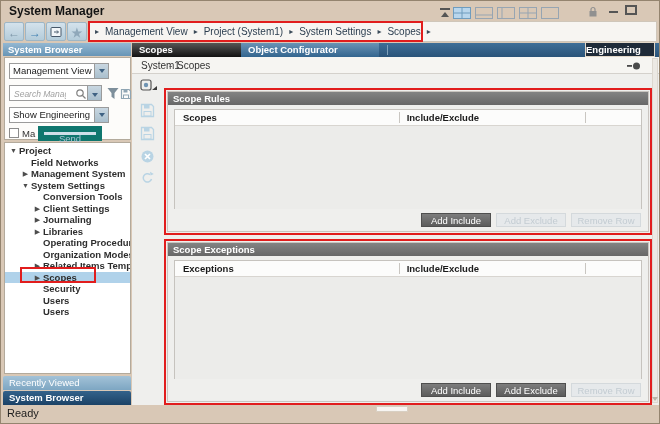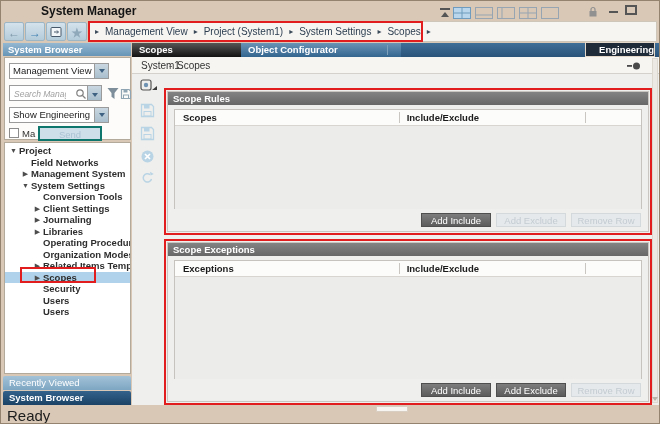--- a/index.html
+++ b/index.html
@@ -5,7 +5,7 @@
   html,body{margin:0;padding:0;background:#efefed;font-family:"Liberation Sans",sans-serif;}
   .win{position:relative;width:658px;height:422px;background:#d9c8b6;border:1px solid #94846f;overflow:hidden;}
   
-  .title{position:absolute;left:8px;top:3px;font-size:12px;font-weight:bold;color:#141414;margin-left:32px;}
+  .title{position:absolute;left:8px;top:3px;font-size:12px;font-weight:bold;color:#141414;}
   .ti{position:absolute;display:block;}
   .winline{position:absolute;background:#555;}
   .winbox{position:absolute;border:2px solid #555;width:8px;height:6px;background:transparent;}

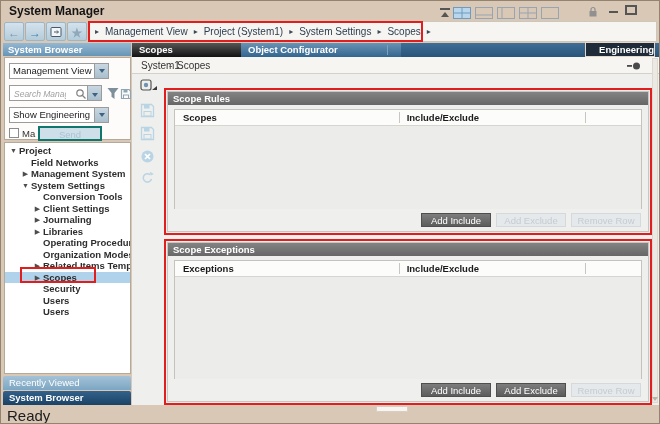--- a/index.html
+++ b/index.html
@@ -284,7 +284,7 @@
 
   <div class="tabbar">
     <div class="tab tab-active" style="left:0;width:109px">Scopes</div>
-    <div class="tab tab-blue" style="left:109px;width:160px">Object Configurator</div>
+    <div class="tab tab-blue" style="left:109px;width:138px">Object Configurator</div>
   </div>
   <div class="tabsep" style="left:386px;top:44px"></div>
   <div class="mode-tab">Engineering</div>

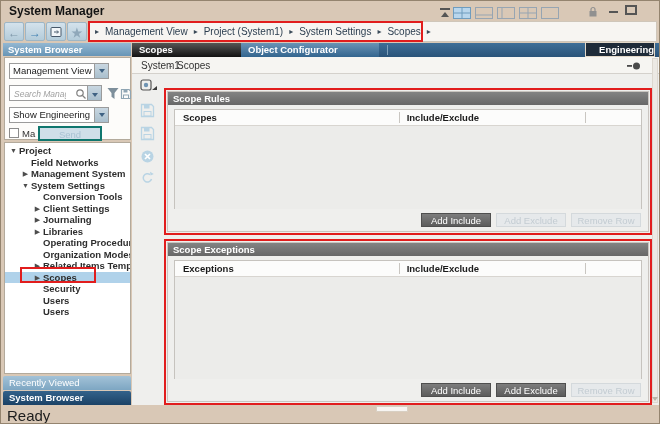--- a/index.html
+++ b/index.html
@@ -60,7 +60,7 @@
   .tab-blue{background:linear-gradient(#6a93b5,#33658f);}
   .tabsep{position:absolute;left:386px;top:2px;width:1px;height:10px;background:#7fa0ba;}
   .mode-tab{position:absolute;left:584px;top:41px;width:70px;height:15px;background:#1f2b39;
-            border:1px solid #e3d8c9;color:#fff;font-size:9.5px;font-weight:bold;text-align:right;
+            border:1px solid #e3d8c9;color:#fff;font-size:9.5px;font-weight:bold;text-align:left;
             line-height:14px;box-sizing:border-box;}
   .pathrow{position:absolute;left:131px;top:56px;width:527px;height:17px;background:#f6f5f2;
            border-bottom:1px solid #d4d1cc;box-sizing:border-box;font-size:10px;color:#333;}

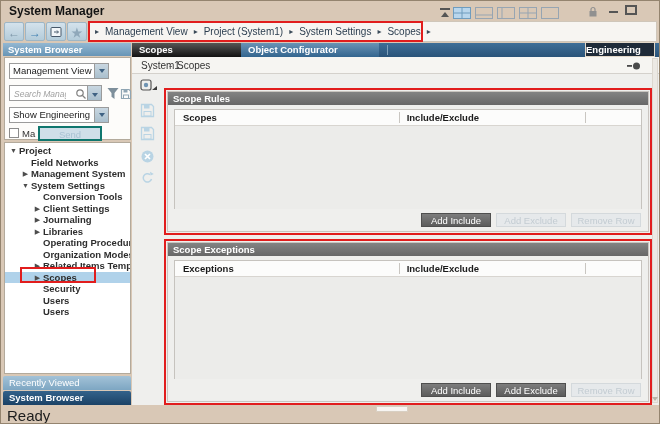--- a/index.html
+++ b/index.html
@@ -36,7 +36,7 @@
               font-style:italic;font-size:8.5px;color:#555;background:transparent;font-family:"Liberation Sans",sans-serif;}
   .srch input::placeholder{color:#a0a0a0;font-style:italic;}
   .cb{position:absolute;width:10px;height:10px;border:1px solid #8c8c8c;background:#fff;box-sizing:border-box;}
-  .send{position:absolute;width:64px;height:15px;background:#cfdfe9;border:2px solid #0f766e;
+  .send{position:absolute;width:64px;height:15px;background:#cfdfe9;border:6px solid #0f766e;
         color:#a9c2d3;font-size:9.5px;text-align:center;line-height:14px;box-sizing:border-box;}
   .tree{position:absolute;left:3px;top:141px;width:127px;height:232px;background:#fff;
         border:1px solid #b3aa9c;box-sizing:border-box;overflow:hidden;padding-top:2px;}

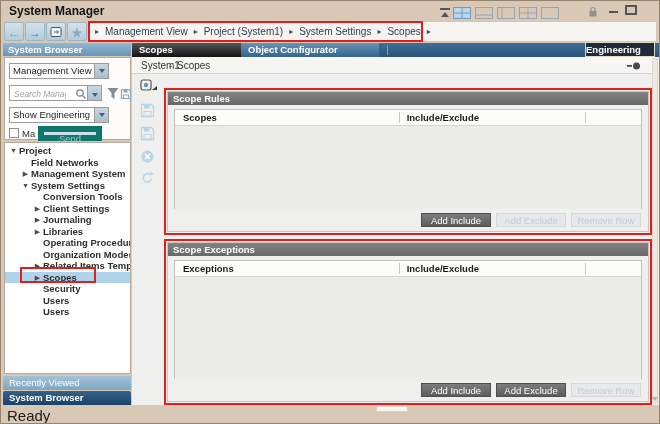--- a/index.html
+++ b/index.html
@@ -50,7 +50,7 @@
              line-height:14px;padding-left:6px;box-sizing:border-box;border-radius:2px 2px 0 0;}
   .sb-b1{top:375px;background:linear-gradient(#a3c2d7,#7da6c2);}
   .sb-b2{top:390px;background:linear-gradient(#33628b,#1b4266);font-weight:bold;}
-  .status{position:absolute;left:6px;top:406px;font-size:15px;color:#1d1d1d;}
+  .status{position:absolute;left:6px;top:406px;font-size:11px;color:#1d1d1d;}
   
   .content-bg{position:absolute;left:131px;top:56px;width:527px;height:348px;background:#efefed;}
   .tabbar{position:absolute;left:131px;top:42px;width:527px;height:14px;background:linear-gradient(#3f6e97,#2a5379);}

